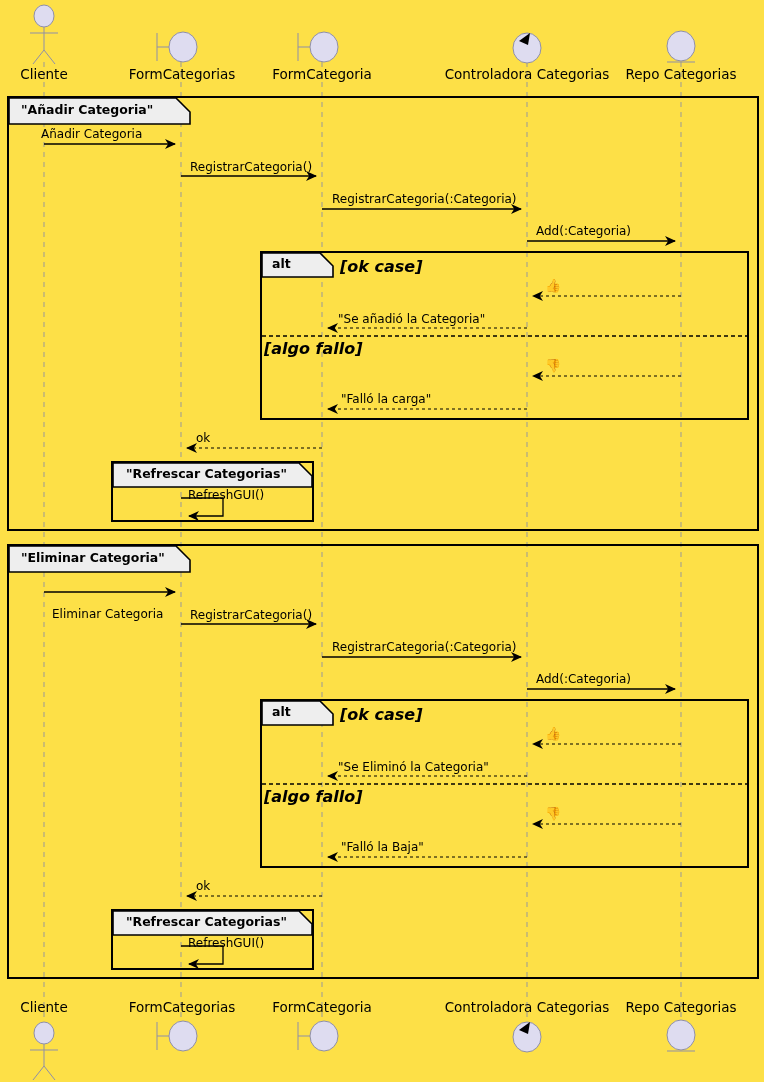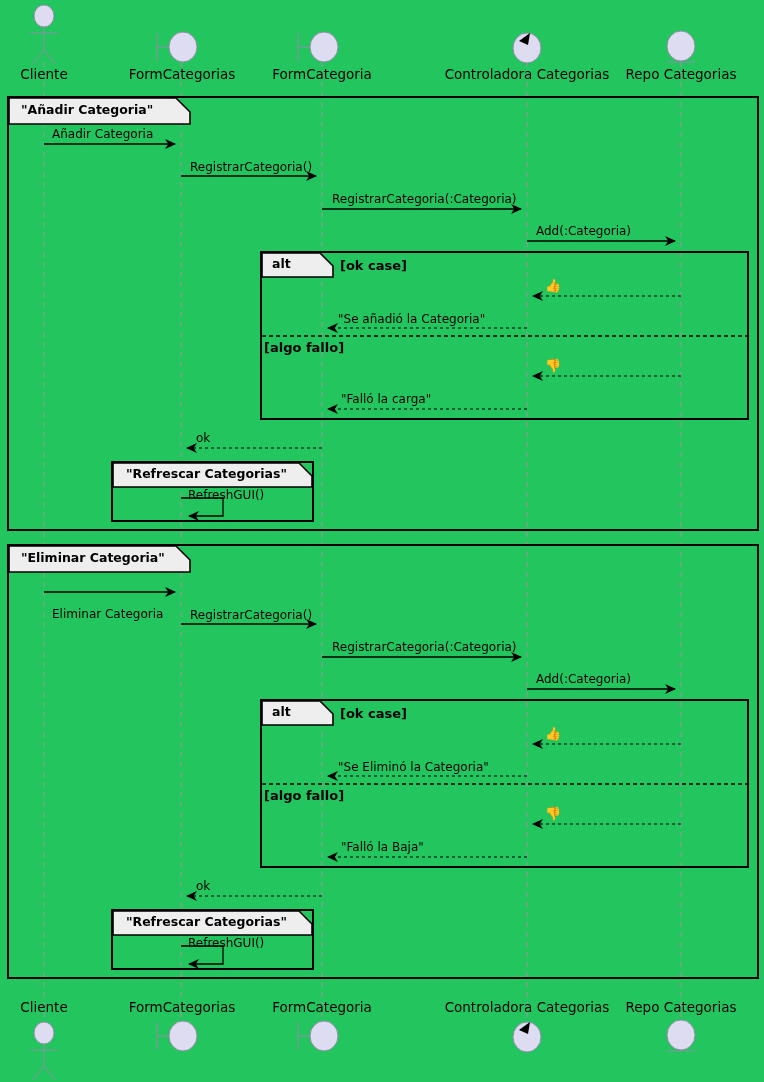--- a/index.html
+++ b/index.html
@@ -14,7 +14,7 @@
     position: relative;
     width: 764px;
     height: 1082px;
-    background: #22c55e;
+    background: #fde047;
     overflow: hidden;
   }
   svg.layer {

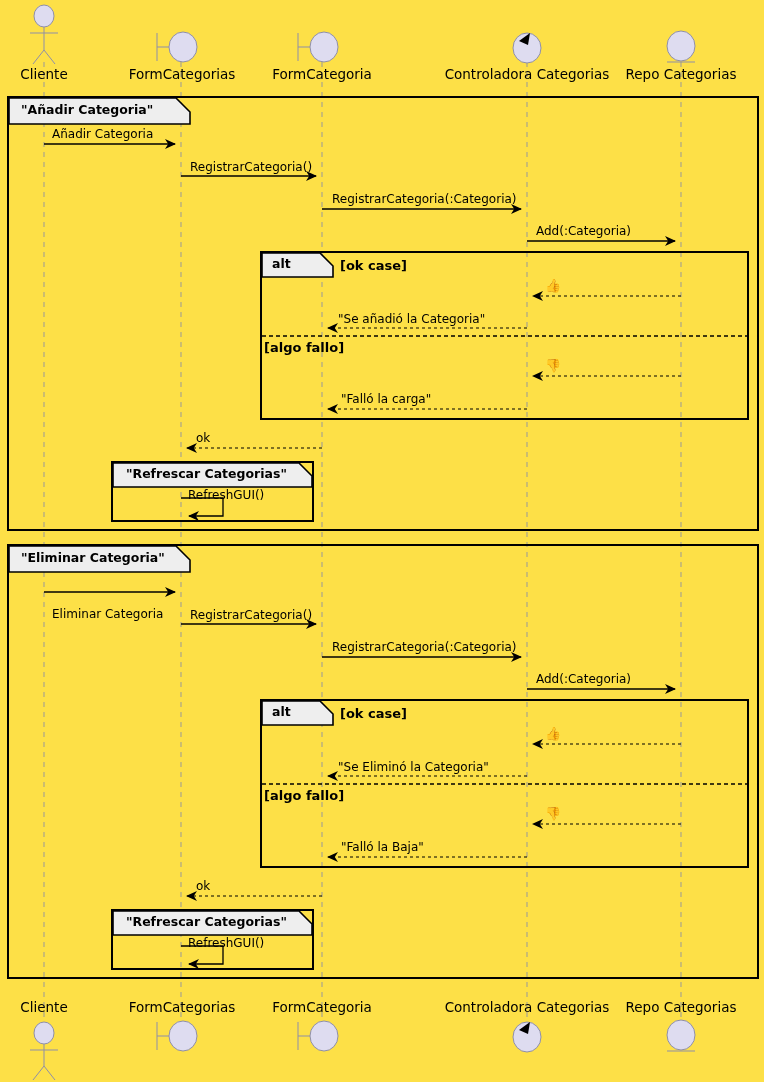--- a/index.html
+++ b/index.html
@@ -210,7 +210,7 @@
 
   <div class="lbl frag-title" style="left:126px; top:468px;">"Refrescar Categorias"</div>
 
-  <div class="lbl msg-label" style="left:52px;  top:128px;">Añadir Categoria</div>
+  <div class="lbl msg-label" style="left:41px;  top:128px;">Añadir Categoria</div>
   <div class="lbl msg-label" style="left:190px; top:161px;">RegistrarCategoria()</div>
   <div class="lbl msg-label" style="left:332px; top:193px;">RegistrarCategoria(:Categoria)</div>
   <div class="lbl msg-label" style="left:536px; top:225px;">Add(:Categoria)</div>

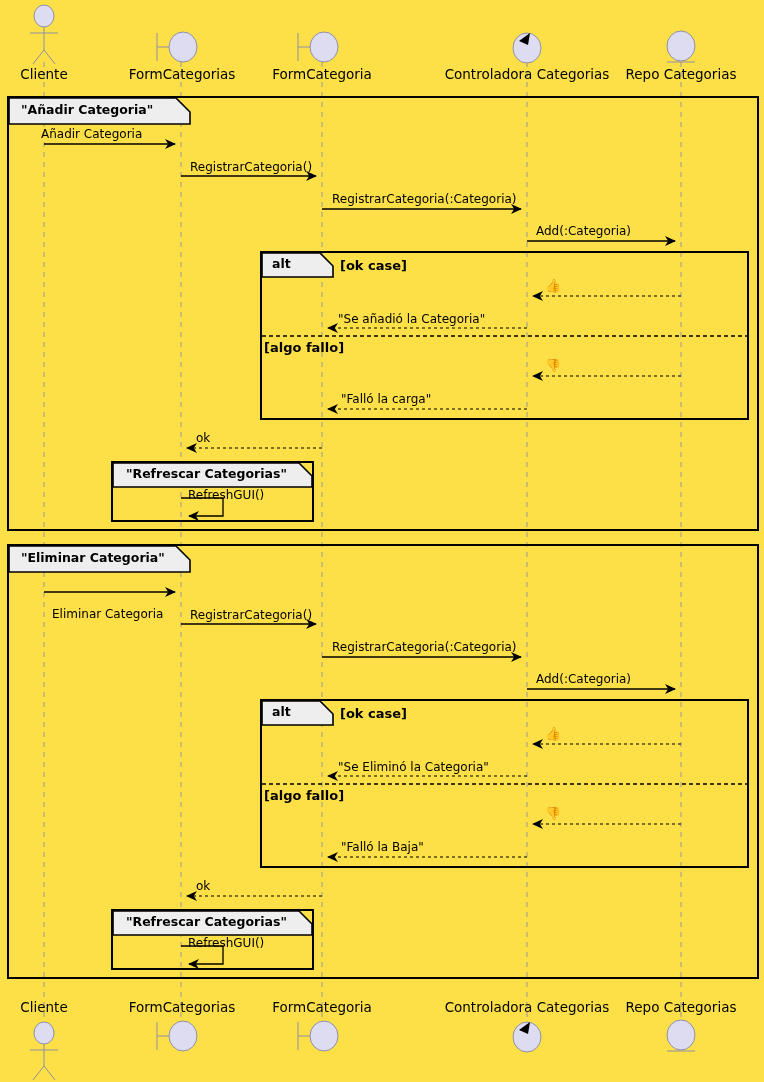--- a/index.html
+++ b/index.html
@@ -43,8 +43,9 @@
     font-weight: bold;
   }
   .frag-guard {
-    font-size: 13px;
+    font-size: 16px;
     font-weight: bold;
+    font-style: italic;
   }
   .emoji {
     position: absolute;

